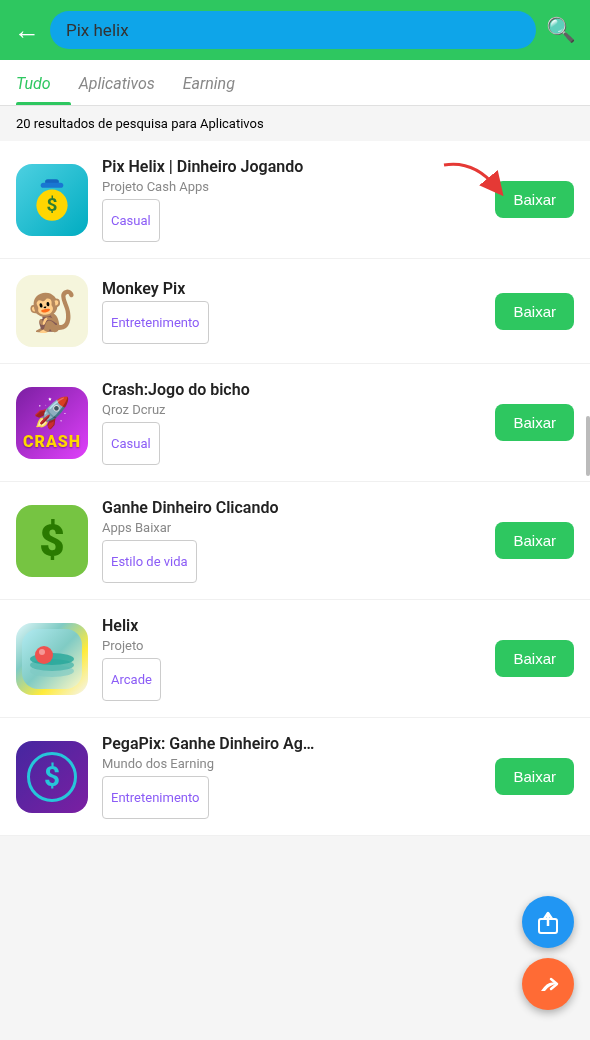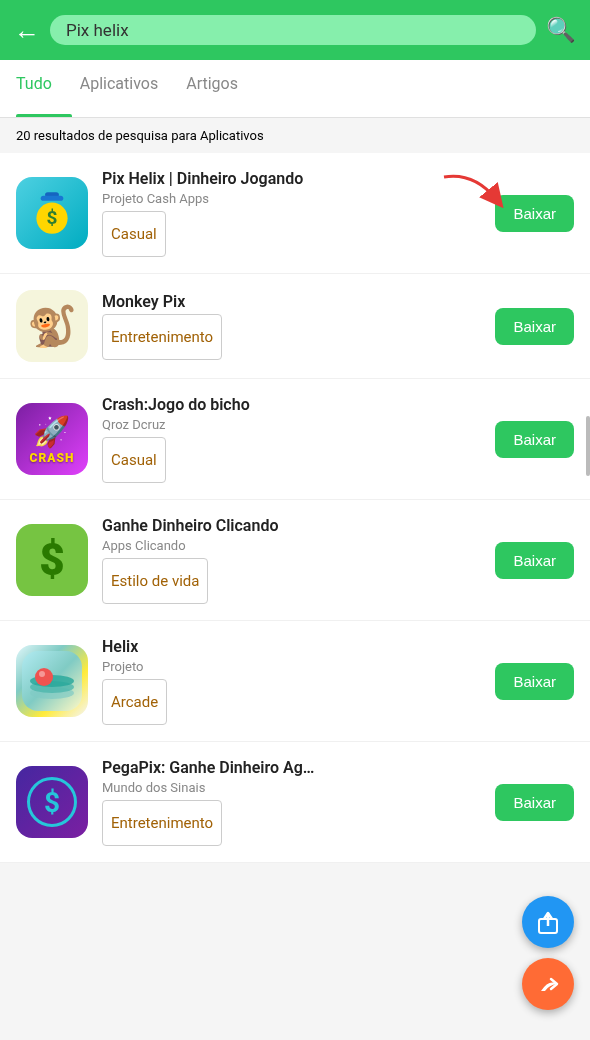--- a/index.html
+++ b/index.html
@@ -29,9 +29,9 @@
     }
     .search-bar {
       flex: 1;
-      background: #86efac;
+      background: #0ea5e9;
       border-radius: 24px;
-      height: 30px;
+      height: 38px;
       display: flex;
       align-items: center;
       padding: 4px 16px;

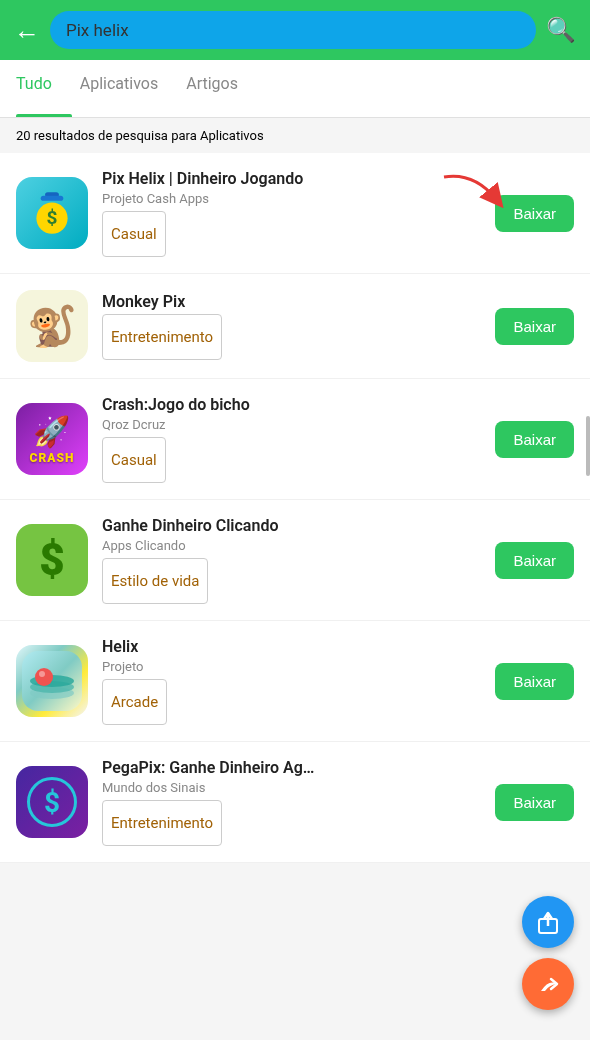--- a/index.html
+++ b/index.html
@@ -55,12 +55,13 @@
       border-bottom: 1px solid #e0e0e0;
     }
     .tab {
-      padding: 14px 20px 24px 0;
+      padding: 14px 20px 12px 0;
       font-size: 16px;
       color: #888;
       cursor: pointer;
       position: relative;
       margin-right: 8px;
+      font-style: italic;
     }
     .tab.active {
       color: #2ec760;

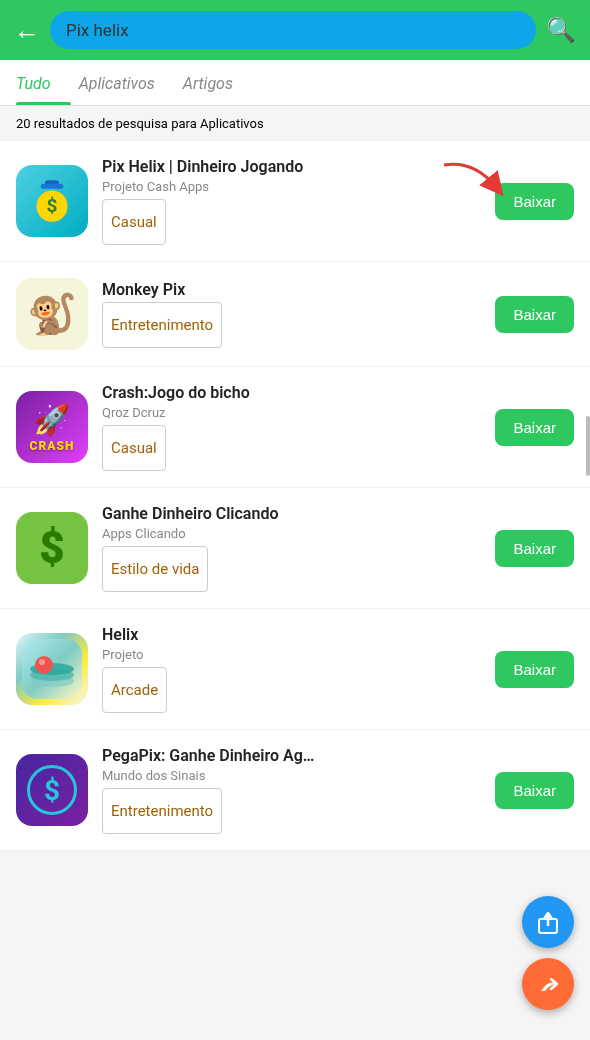--- a/index.html
+++ b/index.html
@@ -284,7 +284,7 @@
     <span>Aplicativos</span>
   </div>
   <div class="tab">
-    <span>Artigos</span>
+    <span>Earning</span>
   </div>
 </div>
 

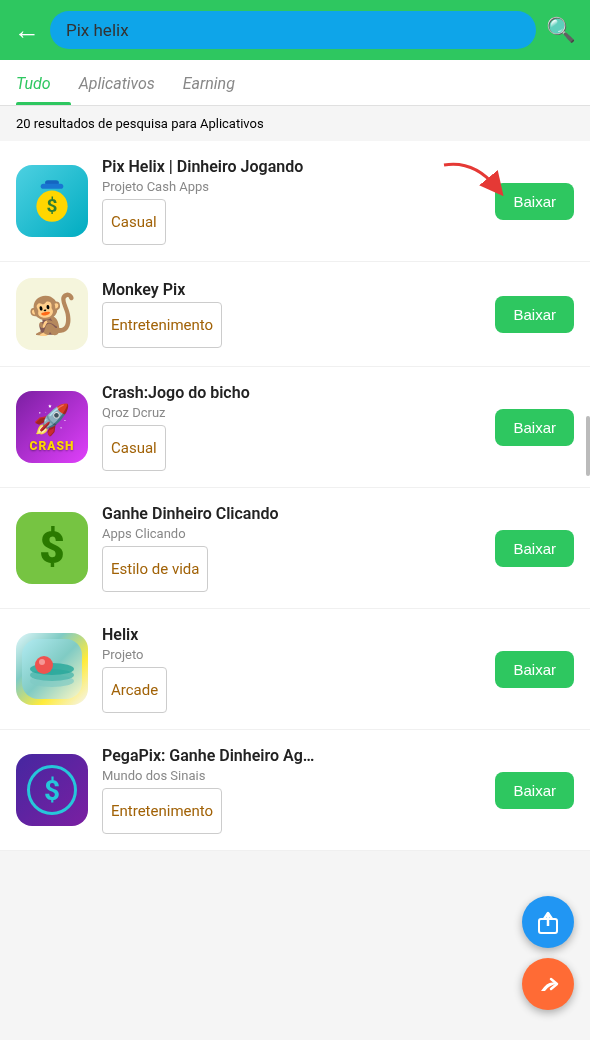--- a/index.html
+++ b/index.html
@@ -125,8 +125,8 @@
     }
     .app-tag {
       display: inline-block;
-      font-size: 15px;
-      color: #a16207;
+      font-size: 13px;
+      color: #8b5cf6;
       border: 1px solid #ccc;
       border-radius: 4px;
       padding: 13px 8px;

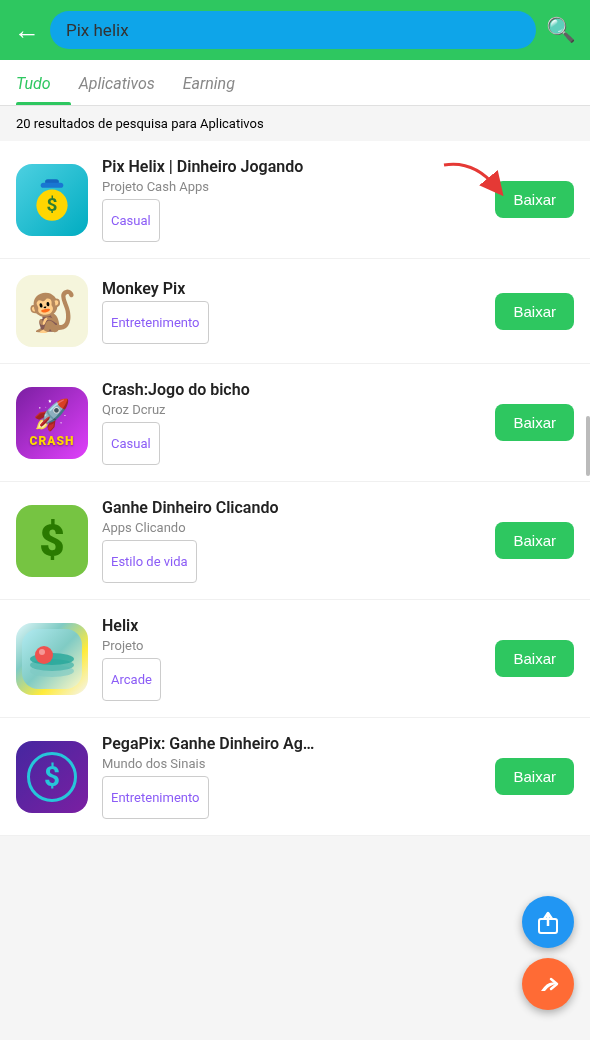--- a/index.html
+++ b/index.html
@@ -192,7 +192,7 @@
       margin-bottom: 2px;
     }
     .crash-label {
-      font-size: 12px;
+      font-size: 16px;
       font-weight: 900;
       color: #FFD700;
       letter-spacing: 1px;

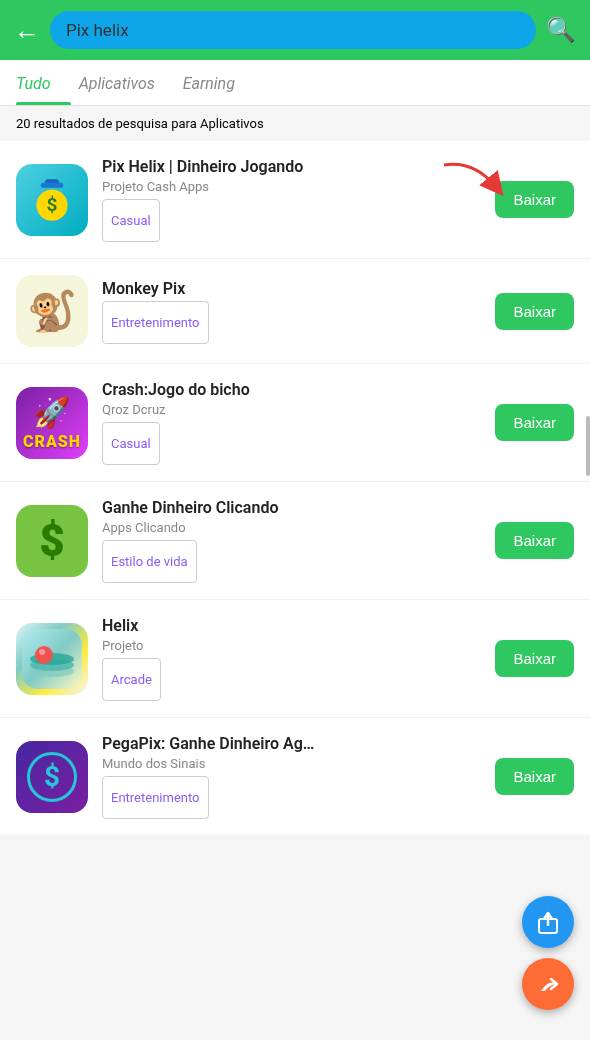--- a/index.html
+++ b/index.html
@@ -353,7 +353,7 @@
     </div>
     <div class="app-info">
       <div class="app-name">Ganhe Dinheiro Clicando</div>
-      <div class="app-dev">Apps Clicando</div>
+      <div class="app-dev">Apps Baixar</div>
       <span class="app-tag">Estilo de vida</span>
     </div>
     <button class="baixar-btn">Baixar</button>

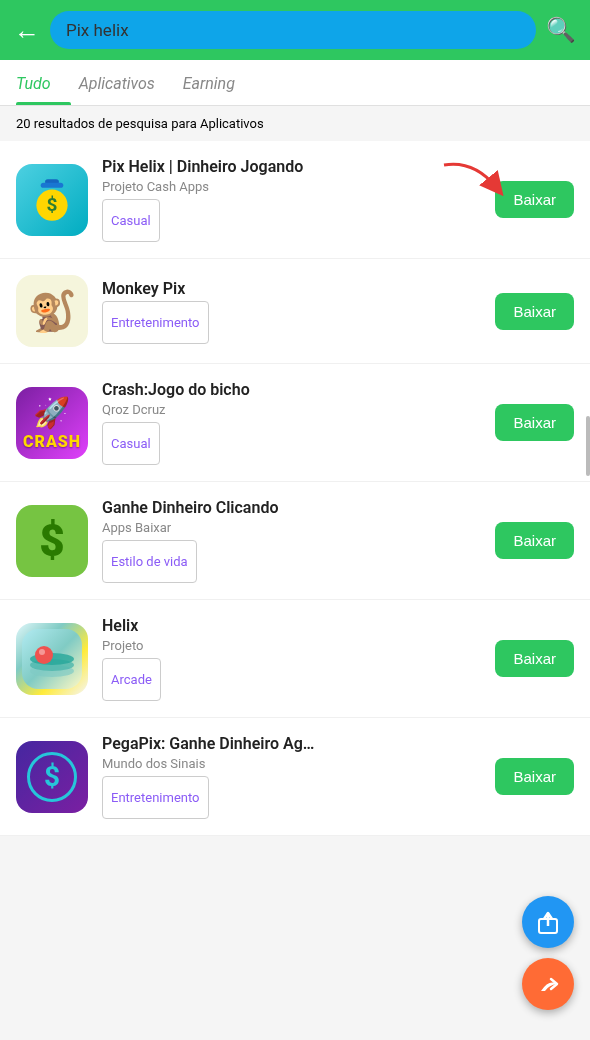--- a/index.html
+++ b/index.html
@@ -393,7 +393,7 @@
     </div>
     <div class="app-info">
       <div class="app-name">PegaPix: Ganhe Dinheiro Ag…</div>
-      <div class="app-dev">Mundo dos Sinais</div>
+      <div class="app-dev">Mundo dos Earning</div>
       <span class="app-tag">Entretenimento</span>
     </div>
     <button class="baixar-btn">Baixar</button>

